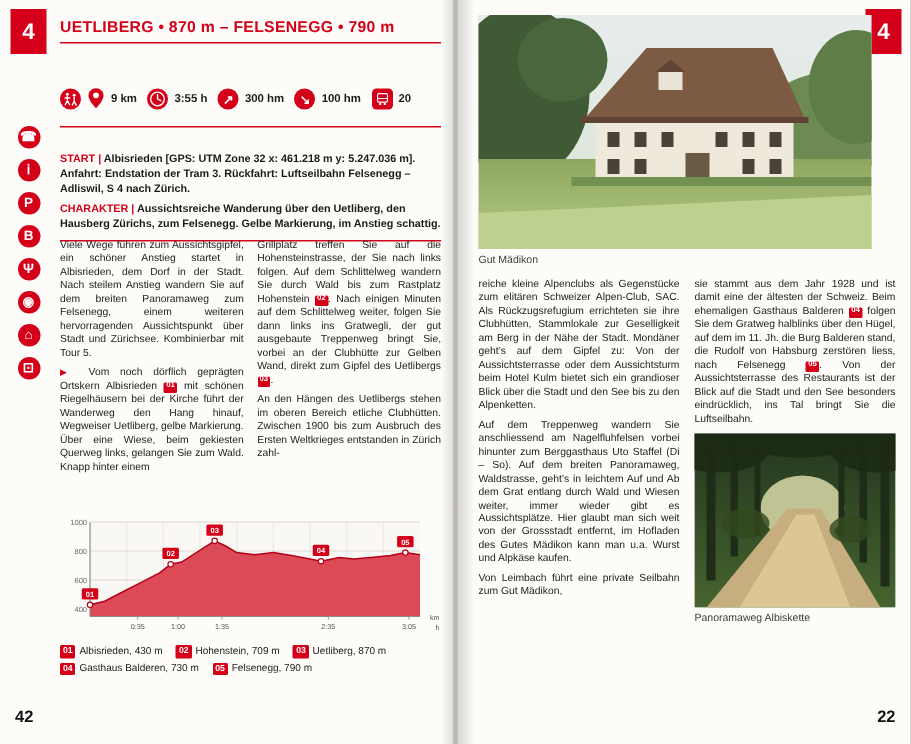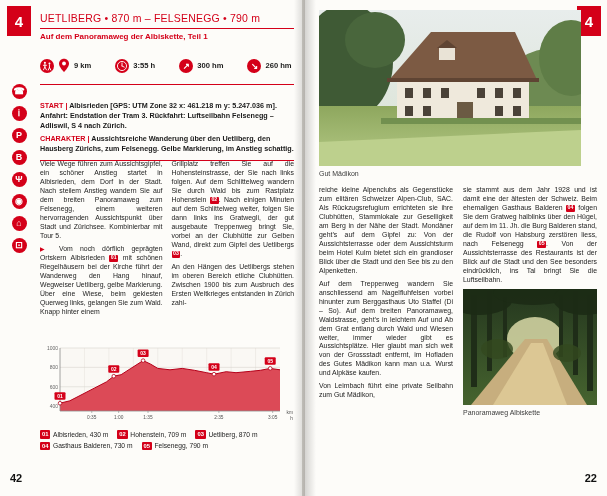--- a/index.html
+++ b/index.html
@@ -22,7 +22,7 @@
           font-size:9px; line-height:15px; text-align:center; font-weight:bold; }
 
   .header{ position:absolute; left:40px; top:12px; width:254px; }
-  .title{ color:var(--red); font-weight:normal; font-size:10.5px; letter-spacing:.2px; white-space:nowrap; }
+  .title{ color:var(--red); font-weight:bold; font-size:10.5px; letter-spacing:.2px; white-space:nowrap; }
   .rule{ height:1px; background:var(--red); margin:4px 0 3px 0; }
   .subtitle{ color:var(--red); font-weight:bold; font-size:8px; }
 

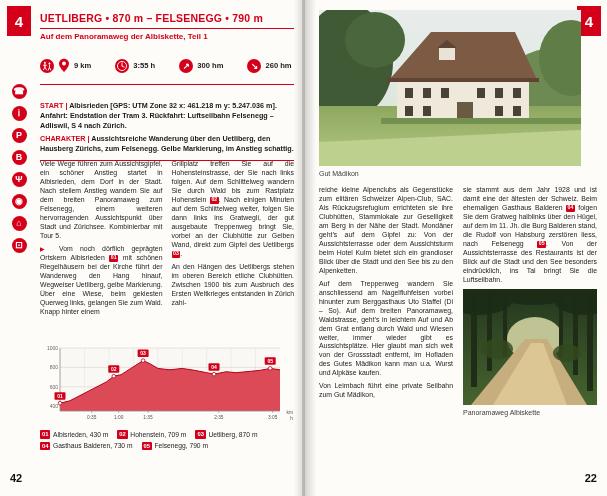--- a/index.html
+++ b/index.html
@@ -89,7 +89,6 @@
     <div class="header">
       <div class="title">UETLIBERG • 870 m – FELSENEGG • 790 m</div>
       <div class="rule"></div>
-      <div class="subtitle">Auf dem Panoramaweg der Albiskette, Teil 1</div>
     </div>
 
     <div class="stats">

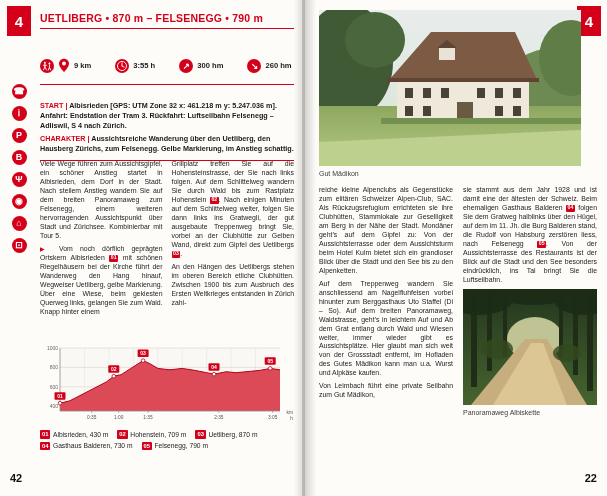--- a/index.html
+++ b/index.html
@@ -32,7 +32,7 @@
   .sqic{ width:14px; height:14px; border-radius:3px; background:var(--red); flex:0 0 auto;
          display:flex; align-items:center; justify-content:center; }
   .pinic{ width:12px; height:15px; flex:0 0 auto; }
-  .sv{ font-size:7.6px; font-weight:bold; color:#1c1c1c; white-space:nowrap; margin-right:20px; }
+  .sv{ font-size:7.6px; font-weight:bold; color:#1c1c1c; white-space:nowrap; margin-right:3px; }
 
   .infoblock{ position:absolute; left:40px; top:84px; width:254px;
               border-top:1px solid var(--red); border-bottom:1px solid var(--red);

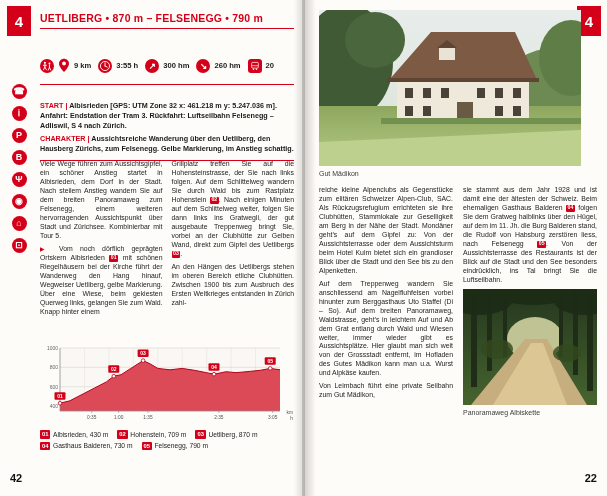--- a/index.html
+++ b/index.html
@@ -119,7 +119,7 @@
       <span class="cic">↗</span>
       <span class="sv">300 hm</span>
       <span class="cic">↘</span>
-      <span class="sv">260 hm</span>
+      <span class="sv">100 hm</span>
       <span class="sqic">
         <svg width="12" height="12" viewBox="0 0 20 20">
             <rect x="4.5" y="4" width="11" height="9.5" rx="1.5" fill="none" stroke="#fff" stroke-width="1.2"></rect>

